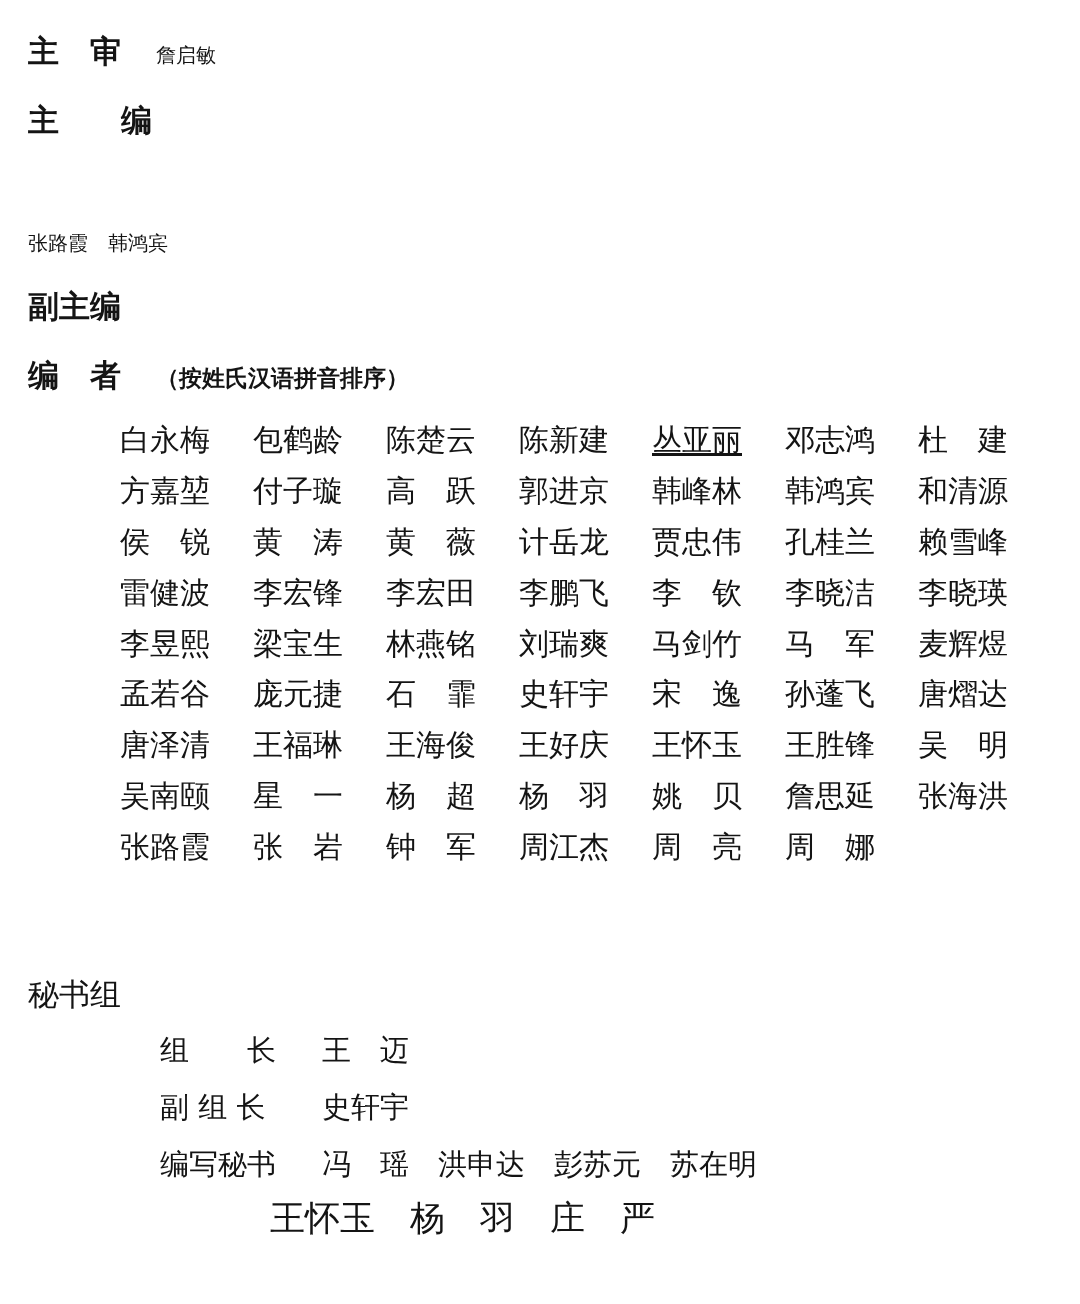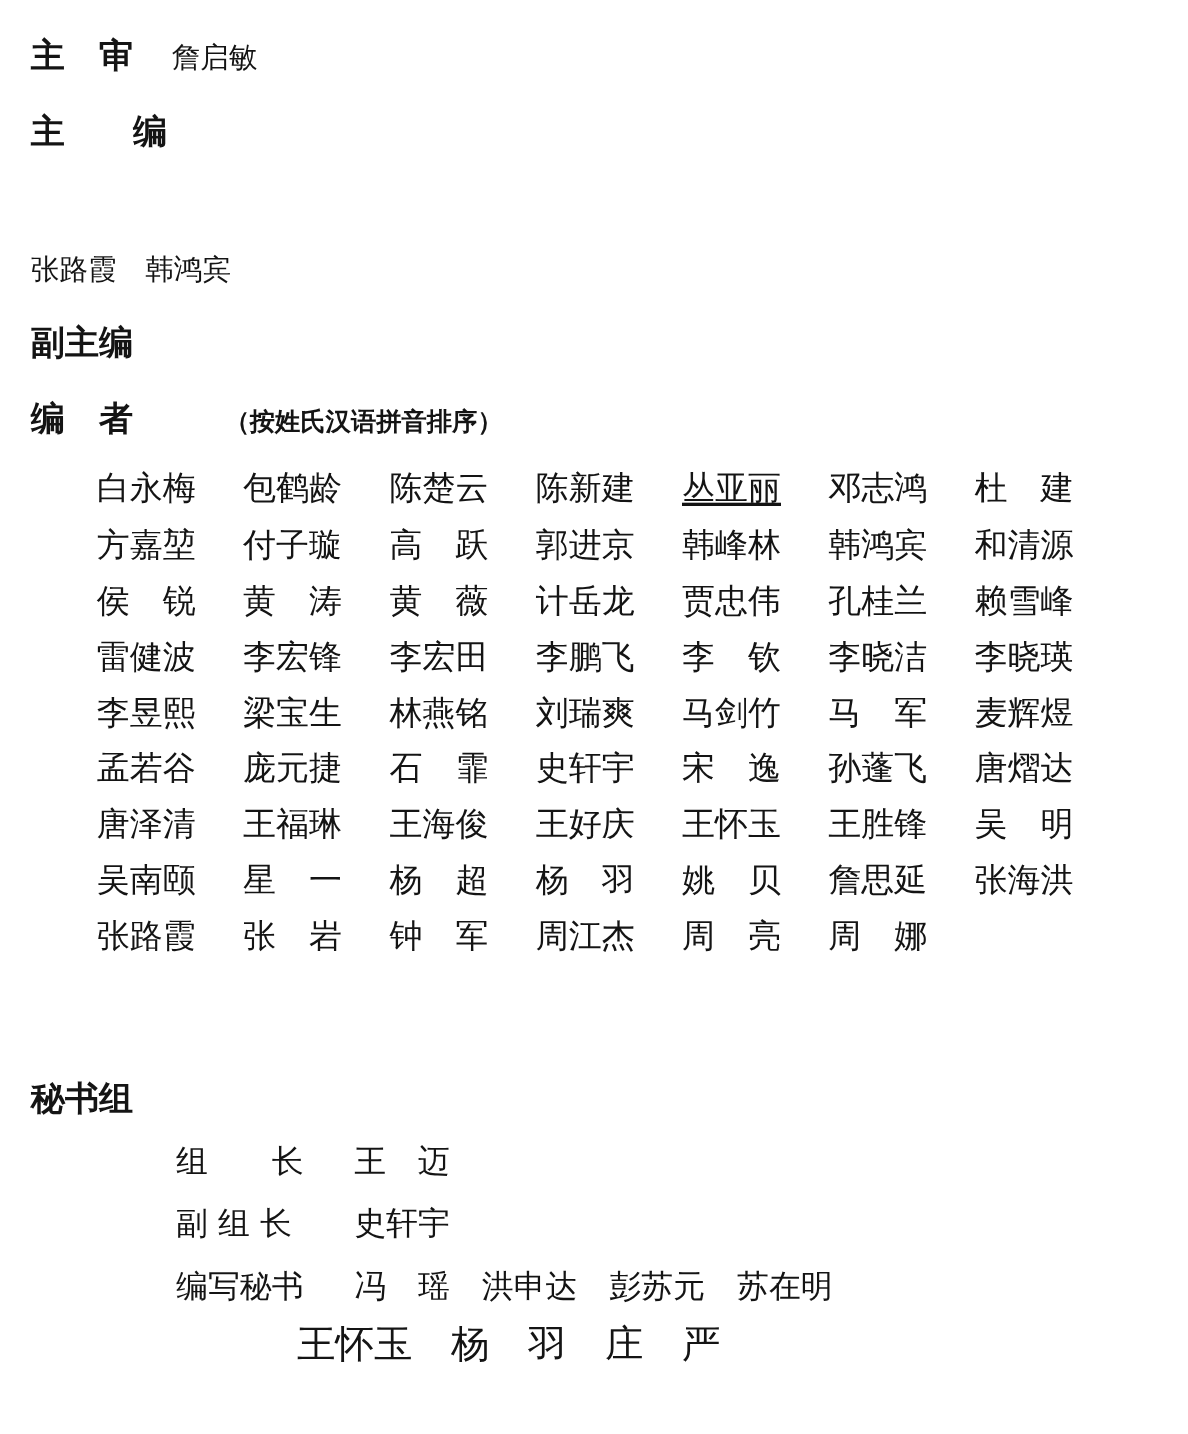--- a/index.html
+++ b/index.html
@@ -39,7 +39,7 @@
     line-height: 1;
   }
   .role-names {
-    font-size: 26px;
+    font-size: 20px;
     white-space: pre;
     line-height: 1;
   }

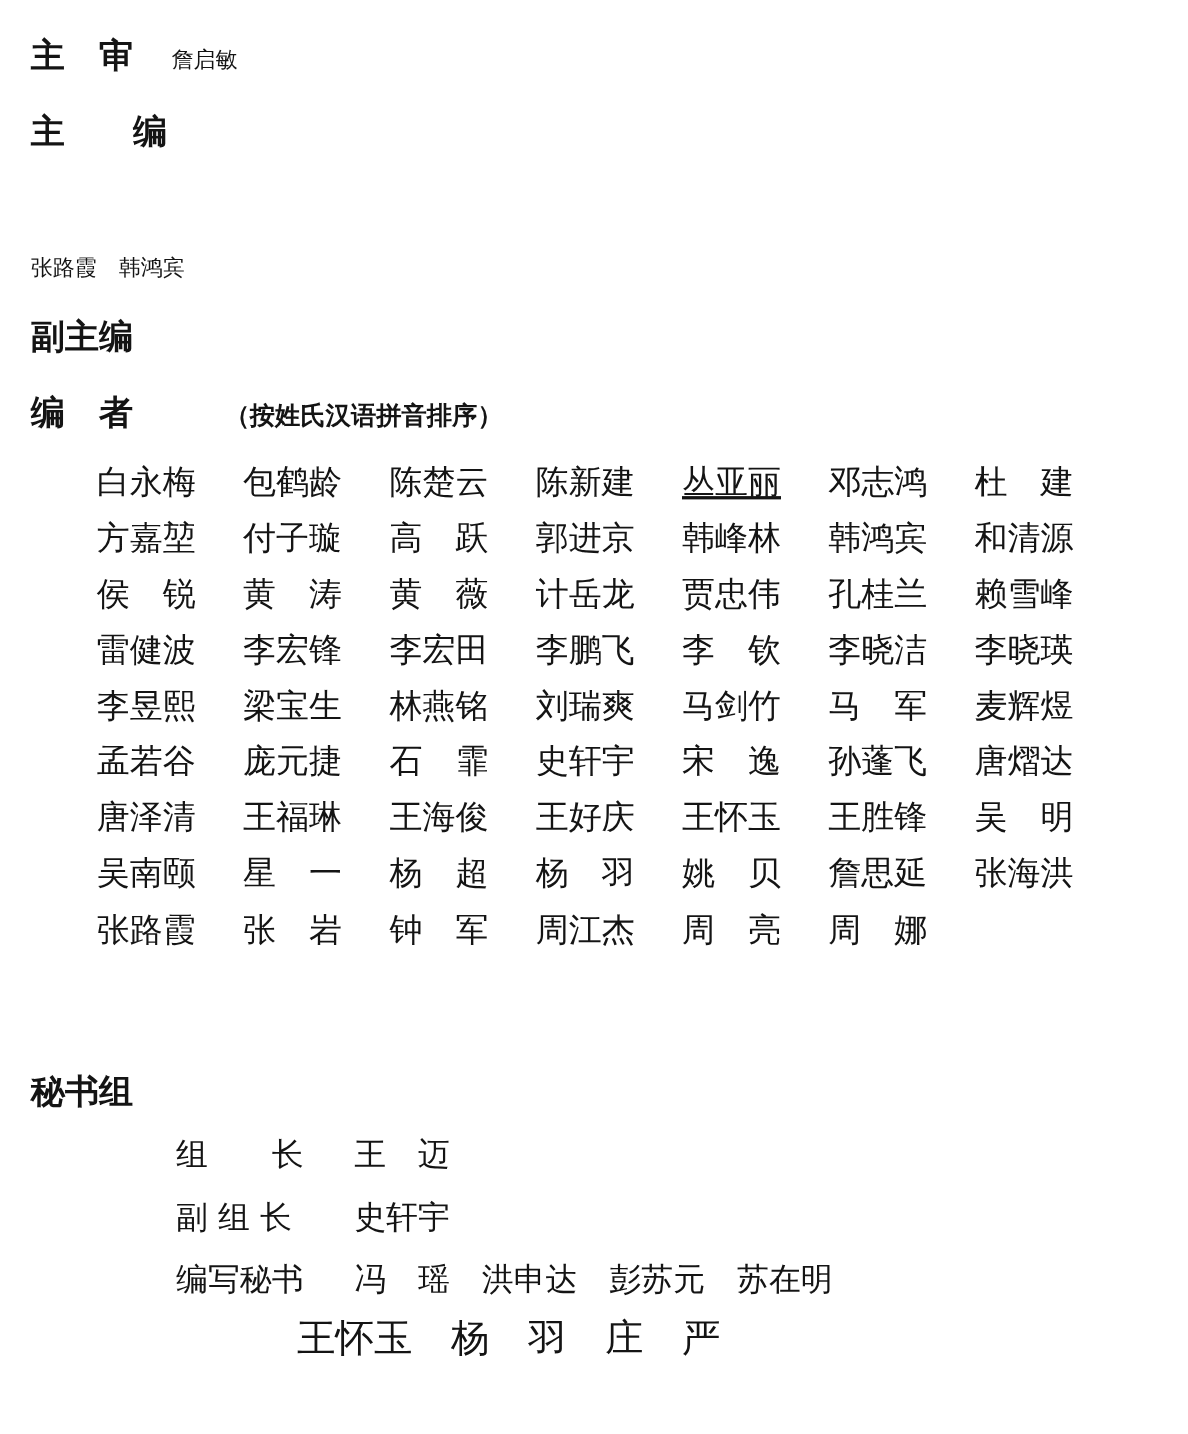--- a/index.html
+++ b/index.html
@@ -46,7 +46,7 @@
   .row-zhushen  { padding-top: 36px; }
   .row-zhubian  { padding-top: 38px; flex-direction: column; }
   .row-fuzhubian{ padding-top: 38px; gap: 28px; }
-  .row-bianzhe  { padding-top: 38px; gap: 48px; }
+  .row-bianzhe  { padding-top: 38px; }
 
   .note {
     font-size: 23px;

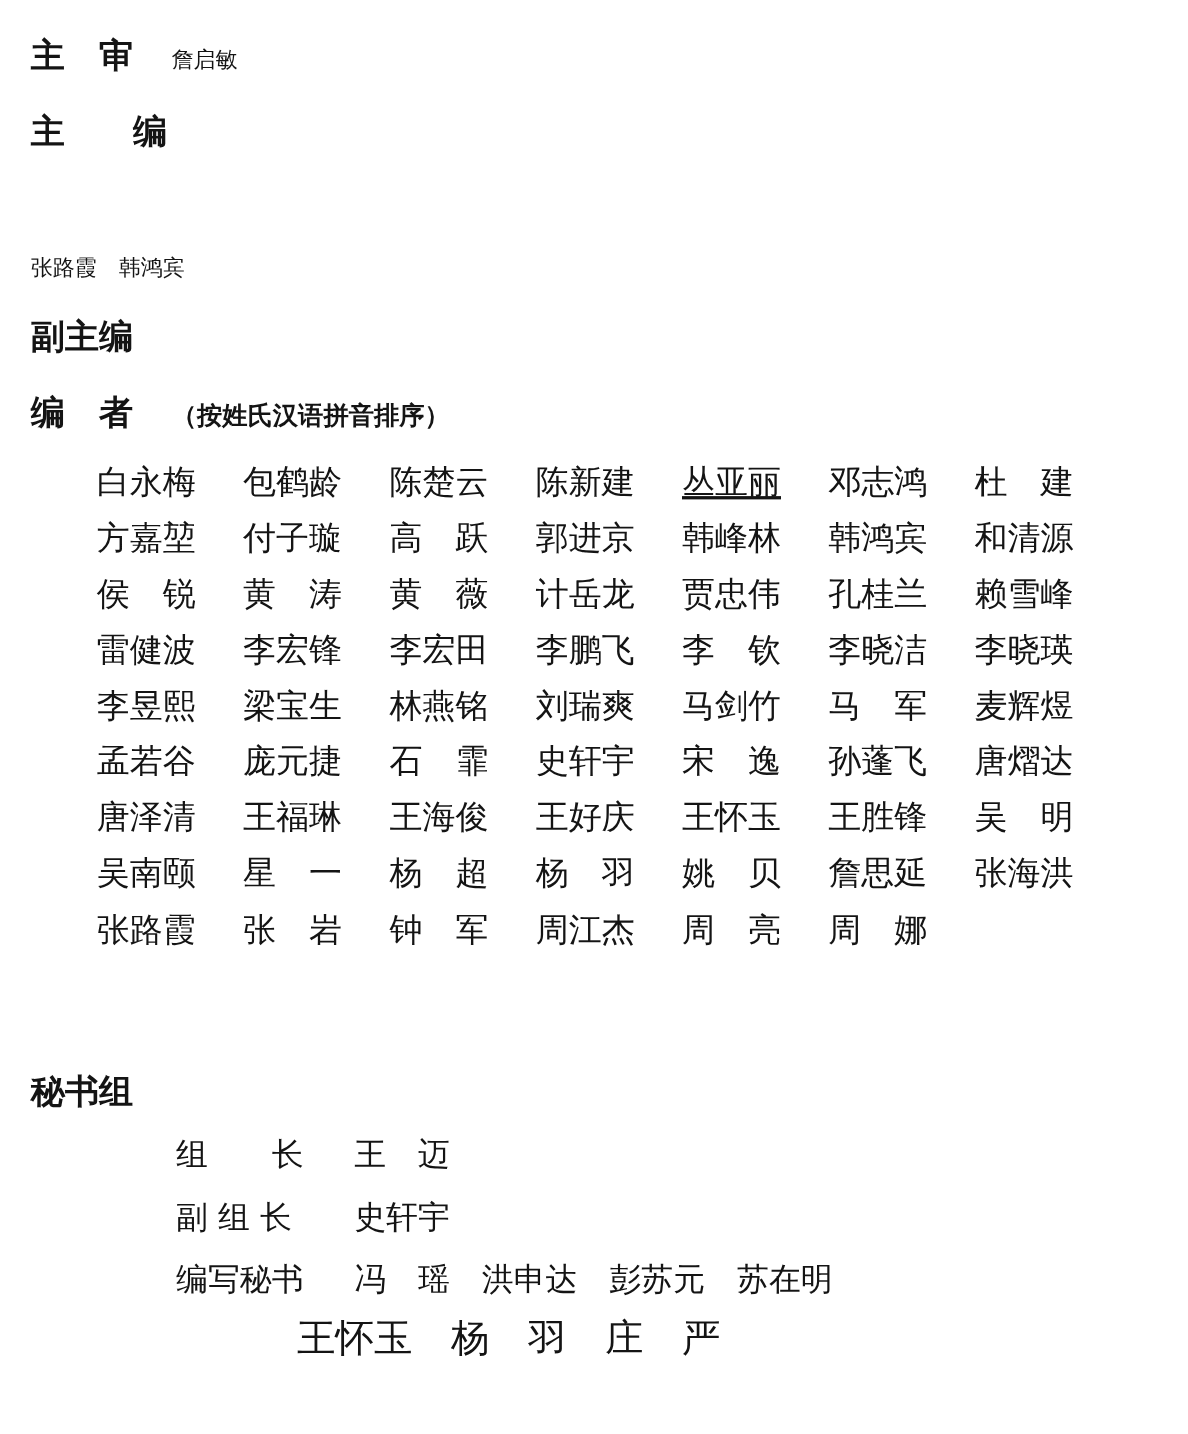--- a/index.html
+++ b/index.html
@@ -57,7 +57,7 @@
   
   .editors {
     margin-top: 26px;
-    margin-left: 88px;
+    margin-left: 120px;
     display: grid;
     grid-template-columns: repeat(7, 133px);
     row-gap: 11px;

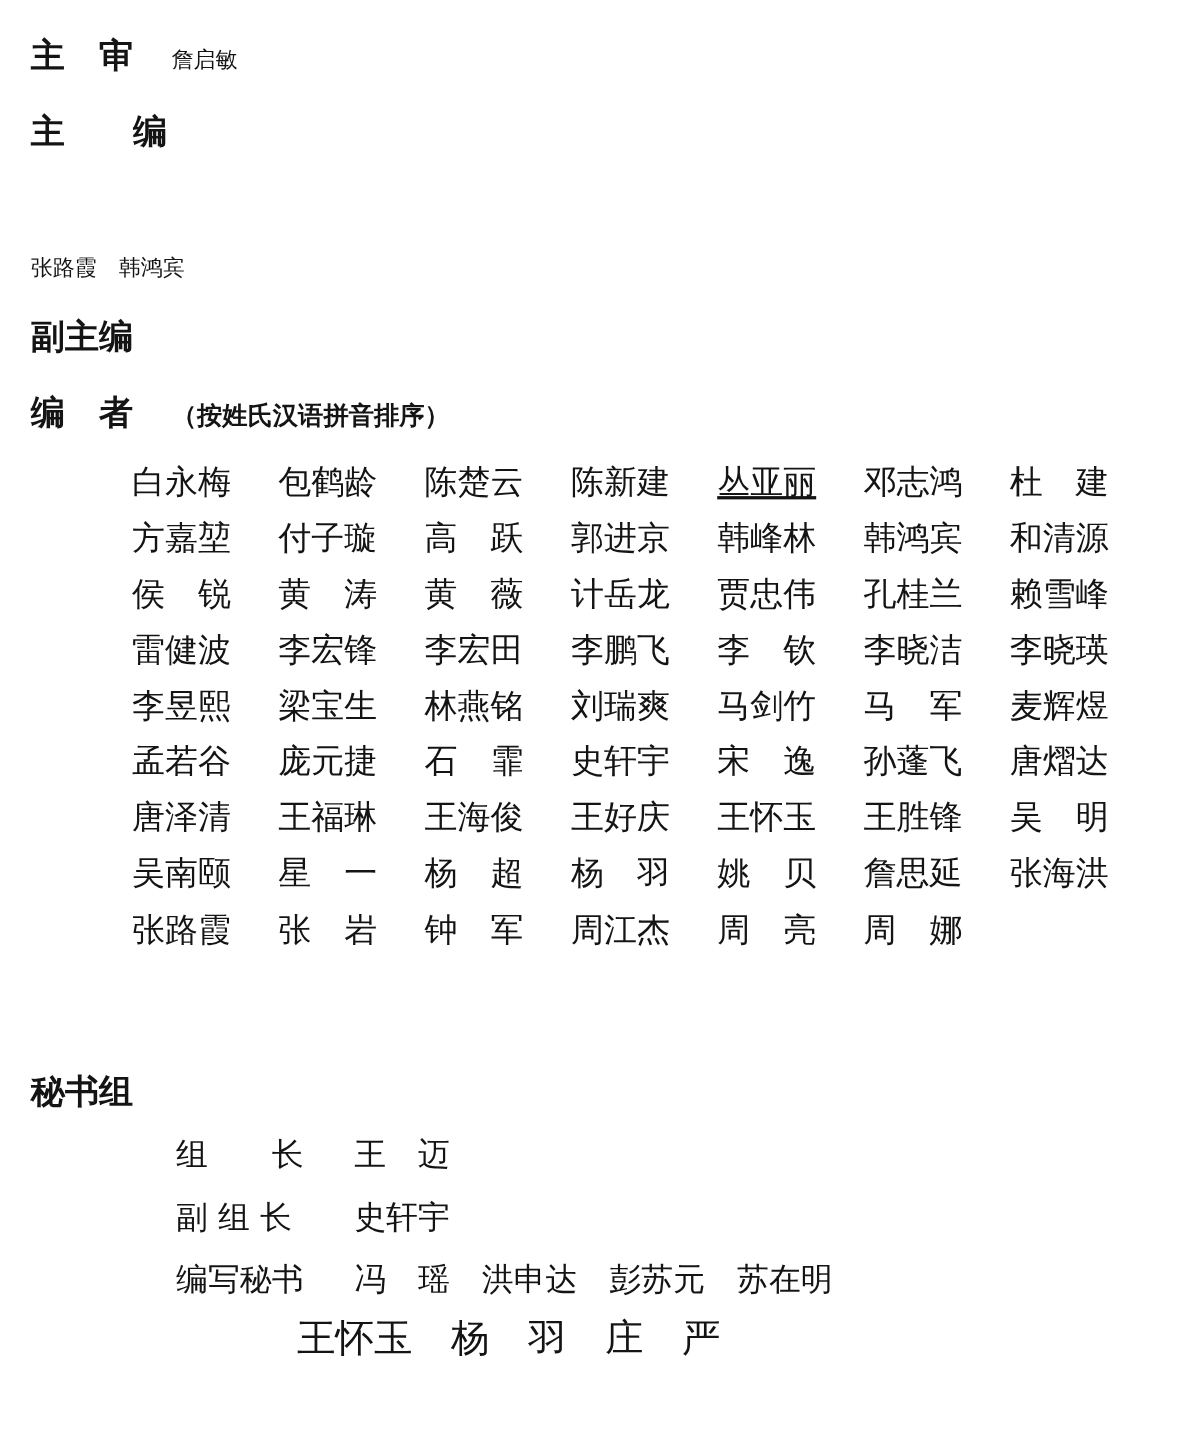--- a/index.html
+++ b/index.html
@@ -79,7 +79,7 @@
     margin-top: 112px;
     margin-left: 28px;
     font-size: 31px;
-    font-weight: bold;
+    font-weight: normal;
     line-height: 1;
   }
   .sec-rows {

